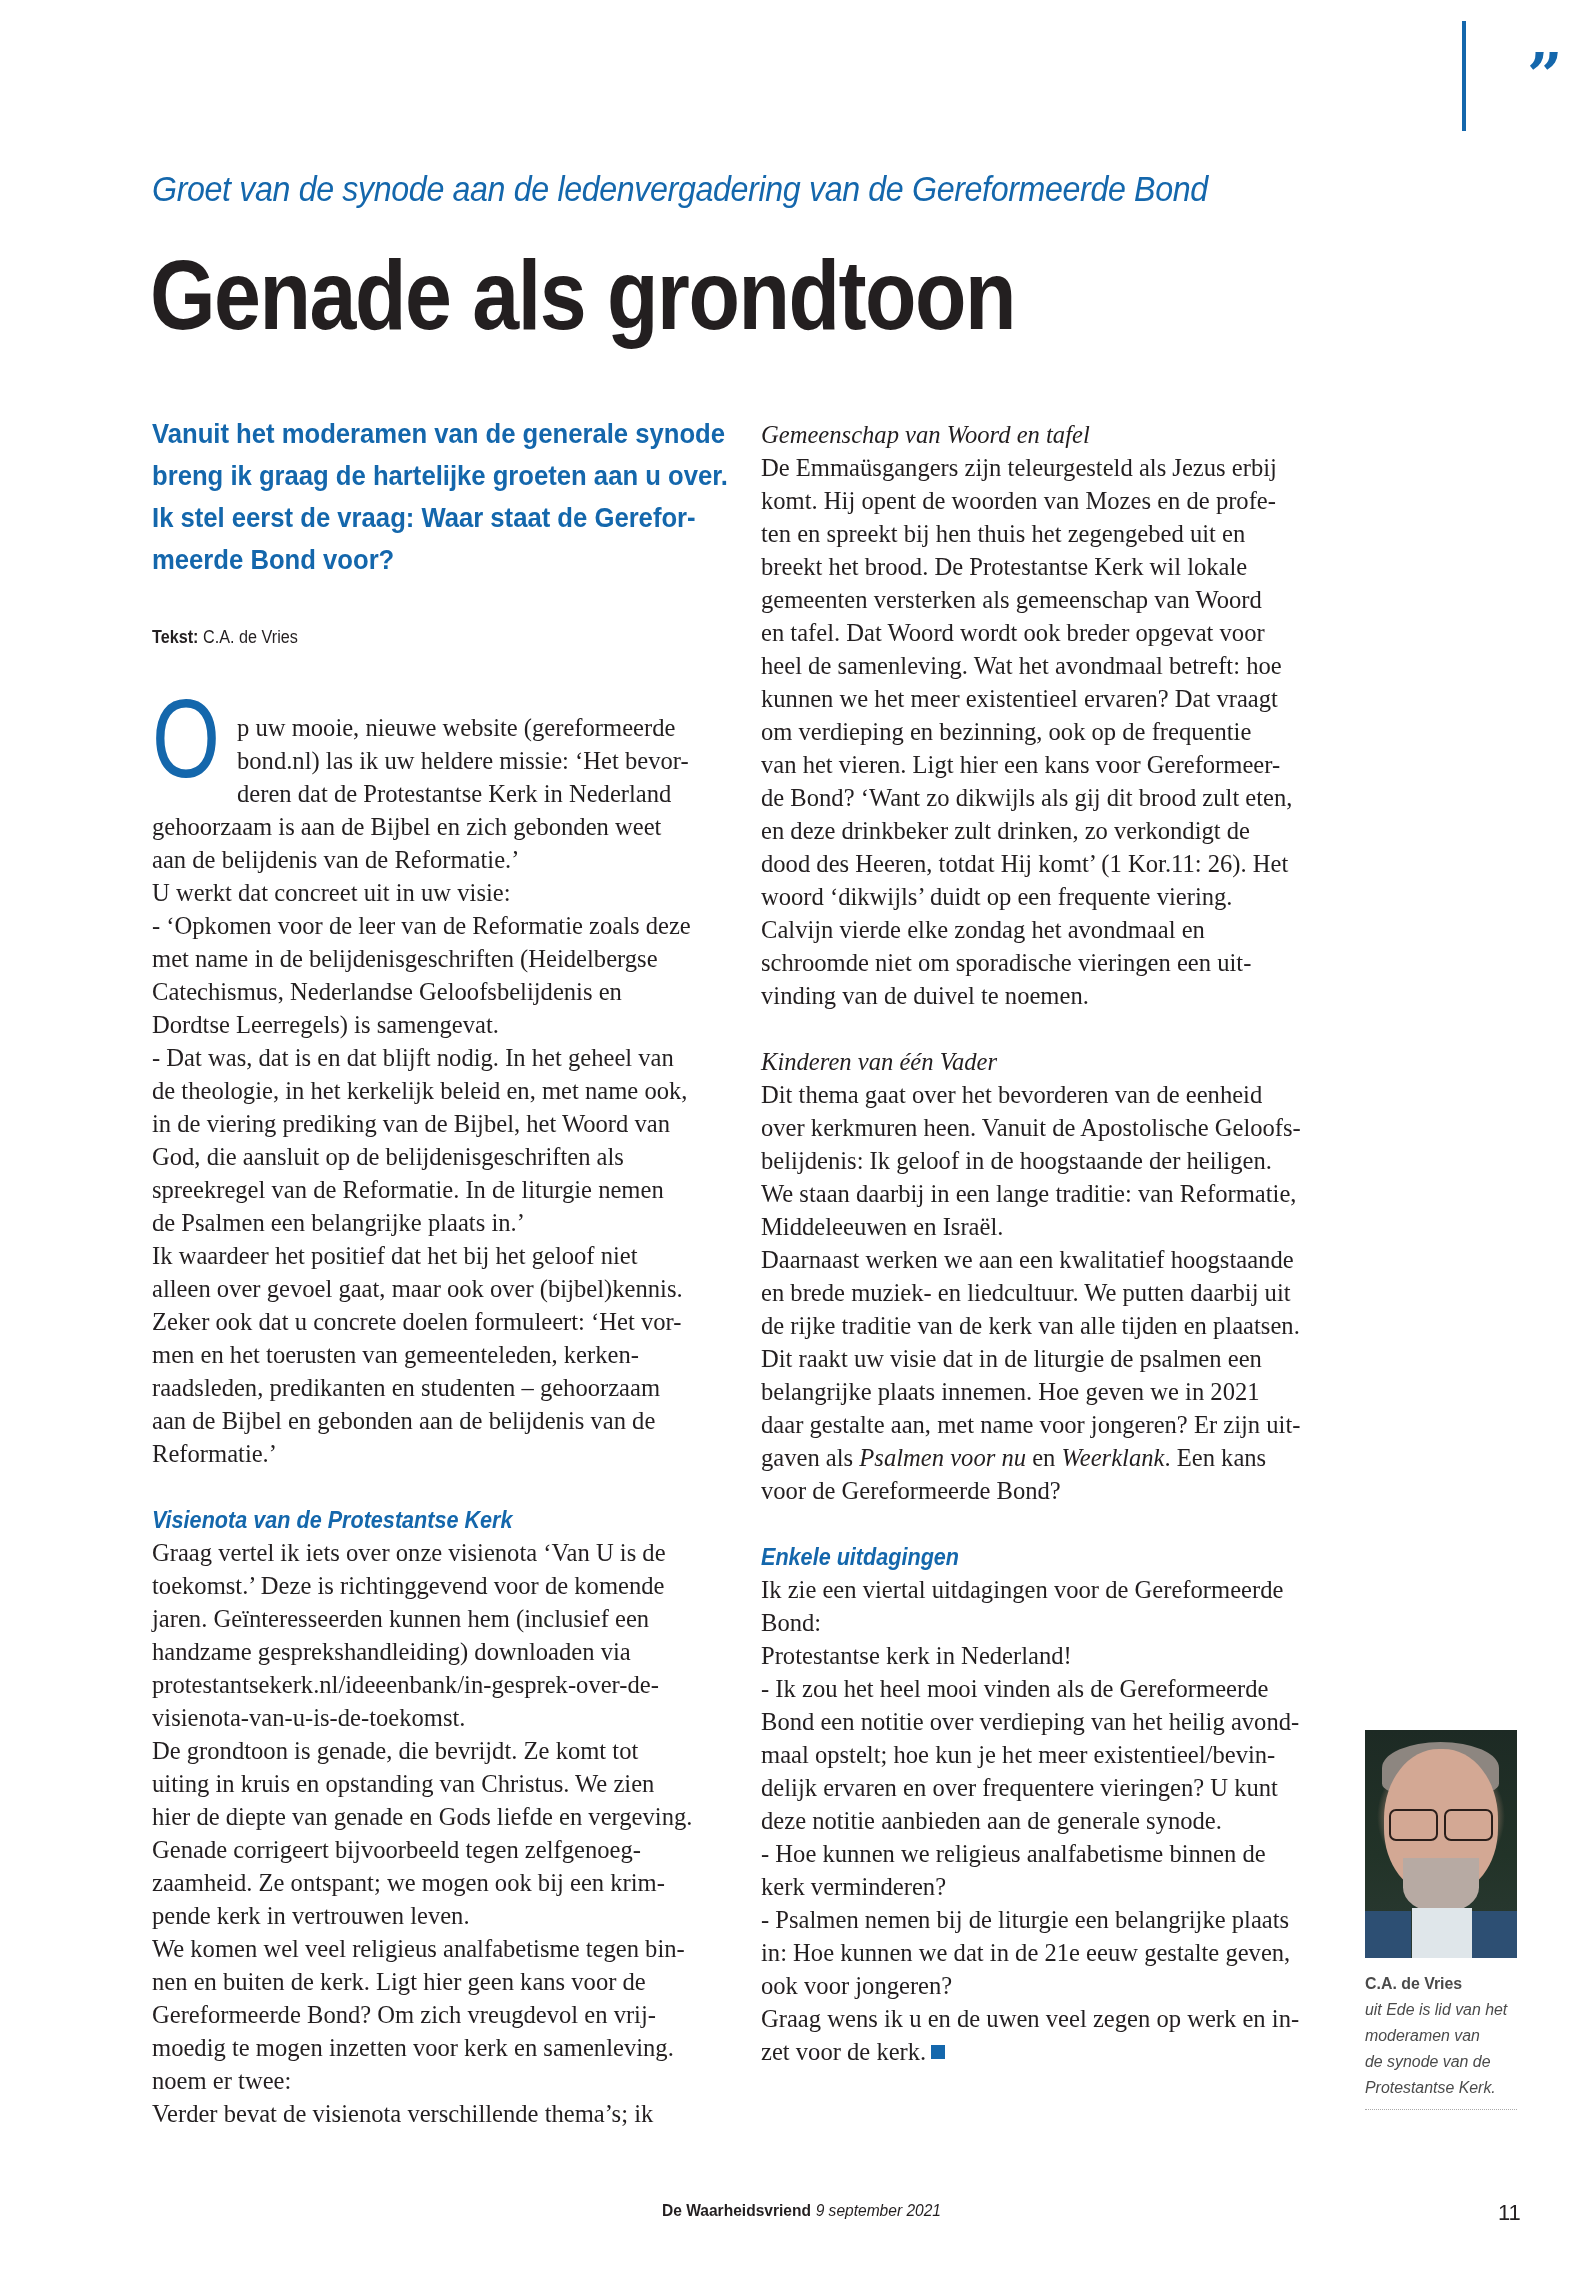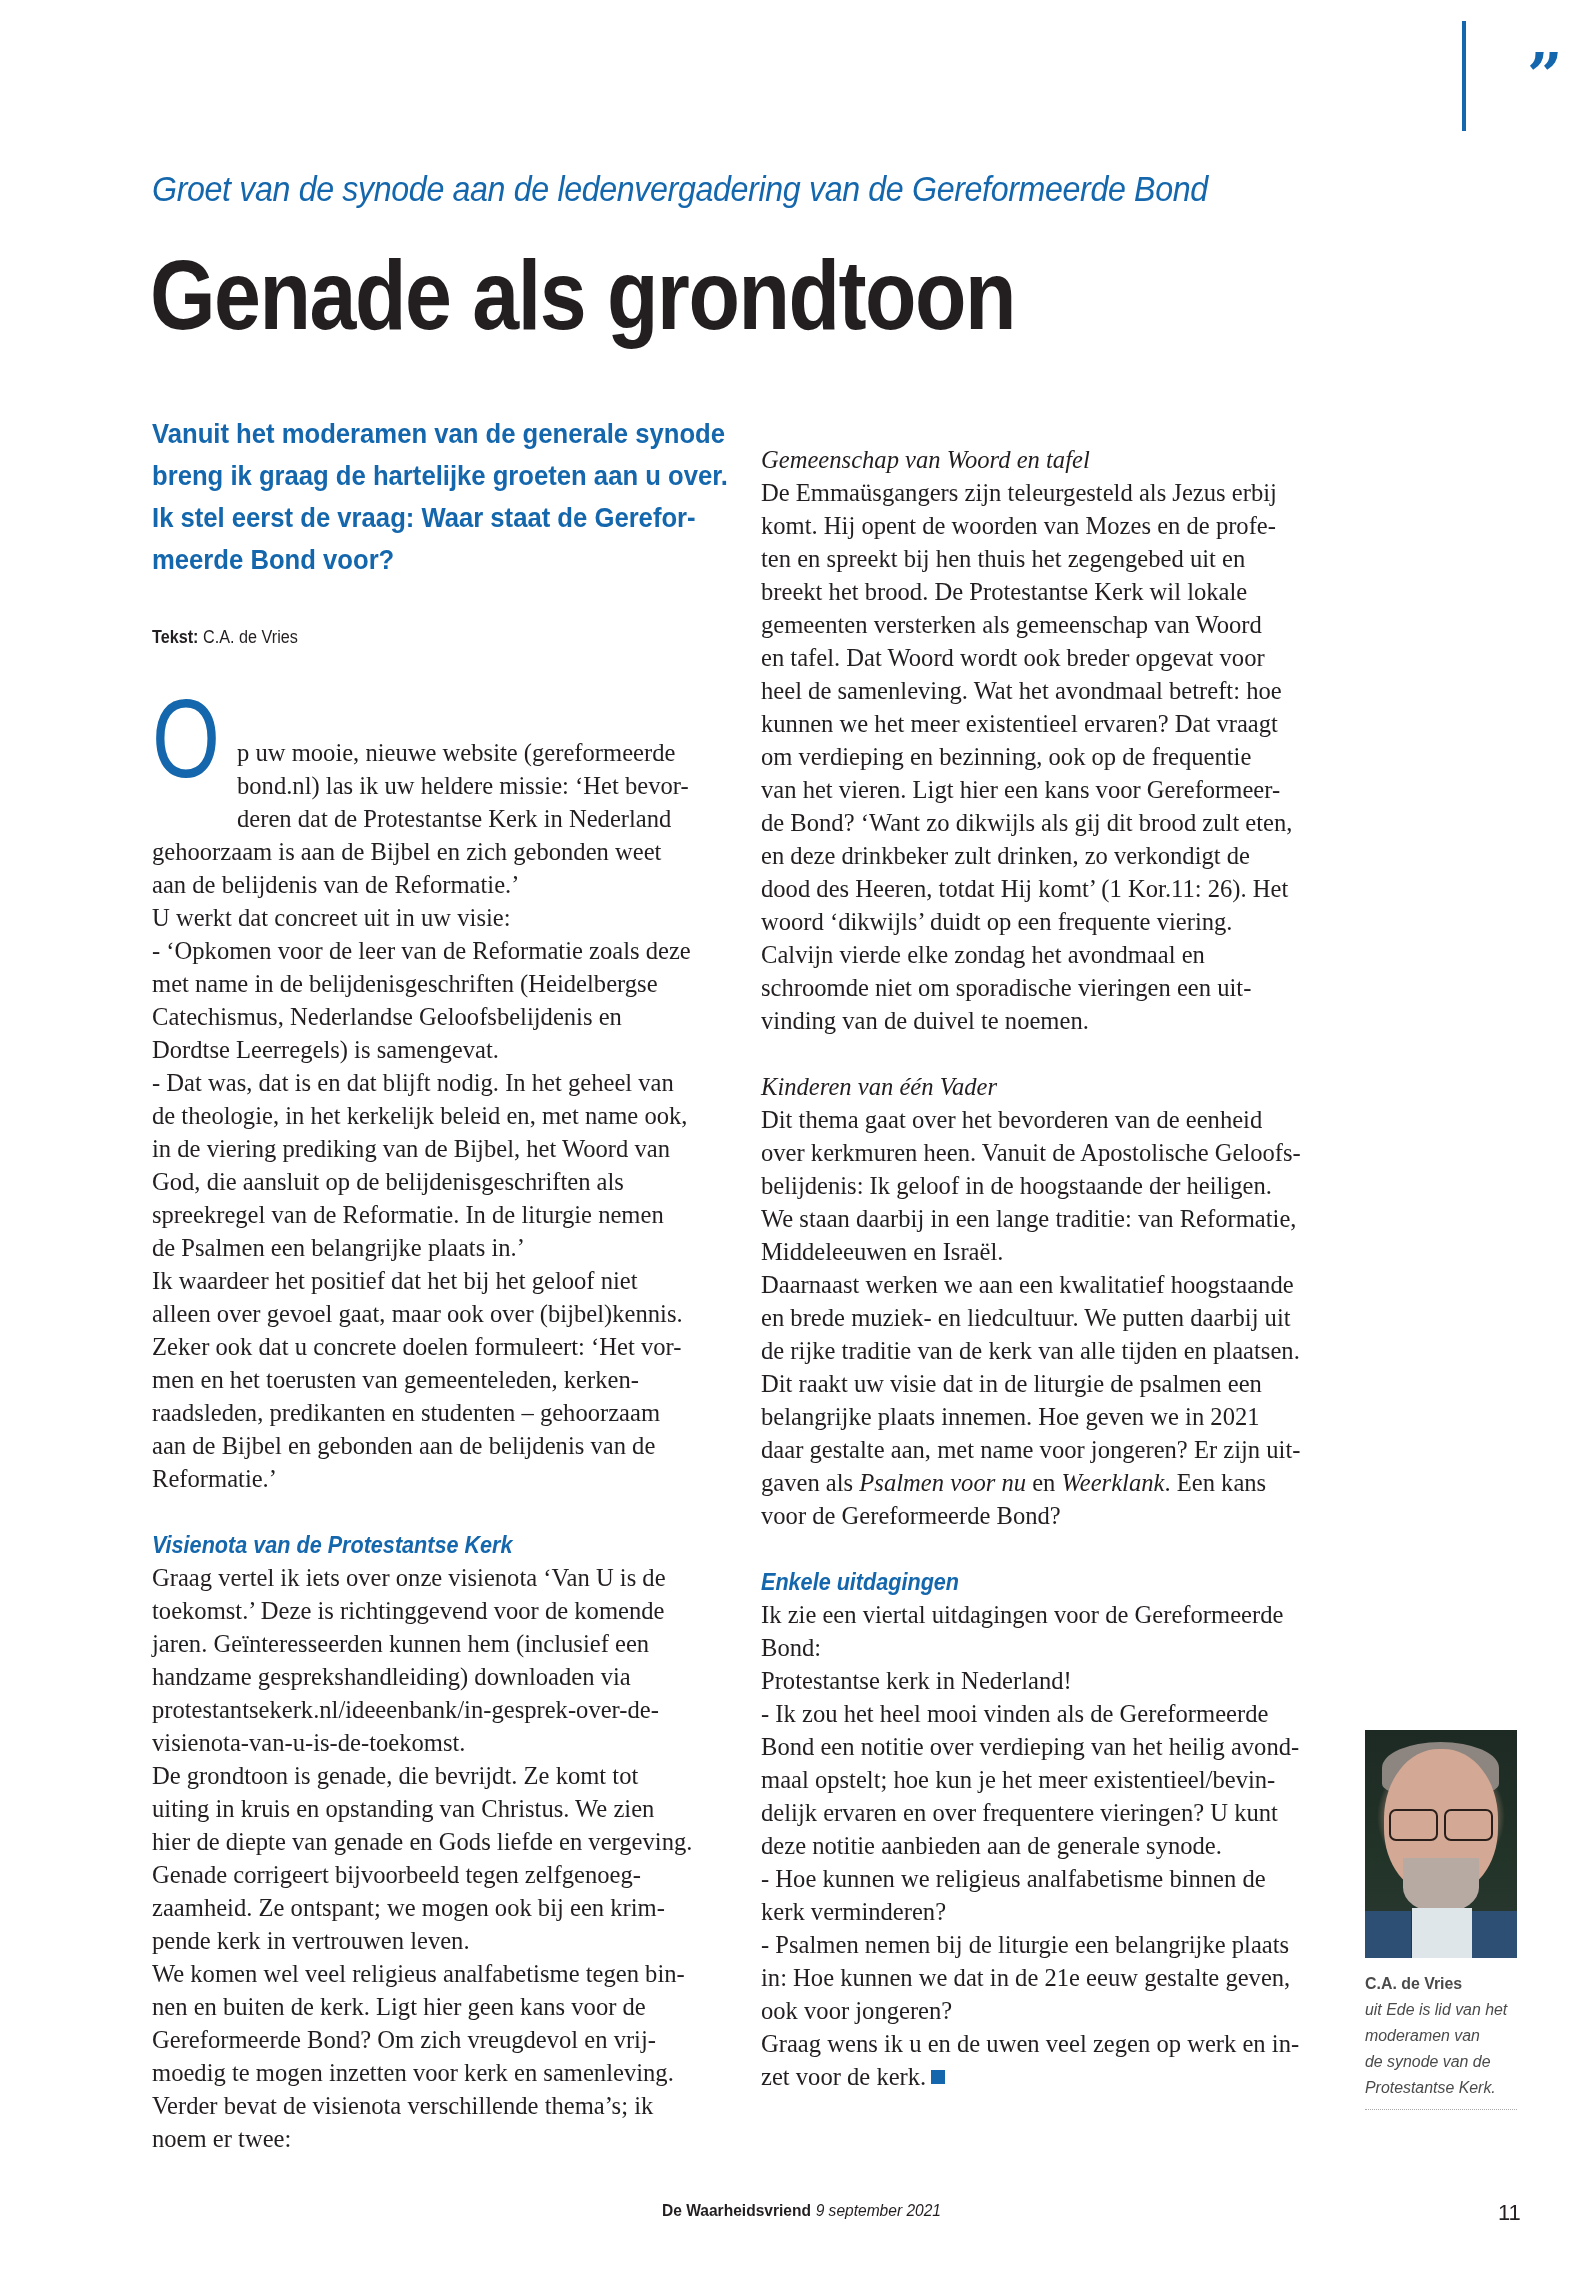--- a/index.html
+++ b/index.html
@@ -19,7 +19,7 @@
   .byline { left: 152px; top: 627px; font-family: "Liberation Sans", sans-serif; font-size: 18px; color: #231f20; transform: scaleX(0.9); transform-origin: left top; white-space: nowrap; }
   .byline b { font-weight: bold; }
 
-  .col { font-family: "Liberation Serif", serif; font-size: 24.6px; line-height: 33px; color: #231f20; margin-top: 25px; }
+  .col { font-family: "Liberation Serif", serif; font-size: 24.6px; line-height: 33px; color: #231f20; }
   .col .ln { display: block; white-space: nowrap; }
   .col-left { left: 152px; top: 711px; width: 570px; }
   .col-right { left: 761px; top: 418px; width: 570px; }

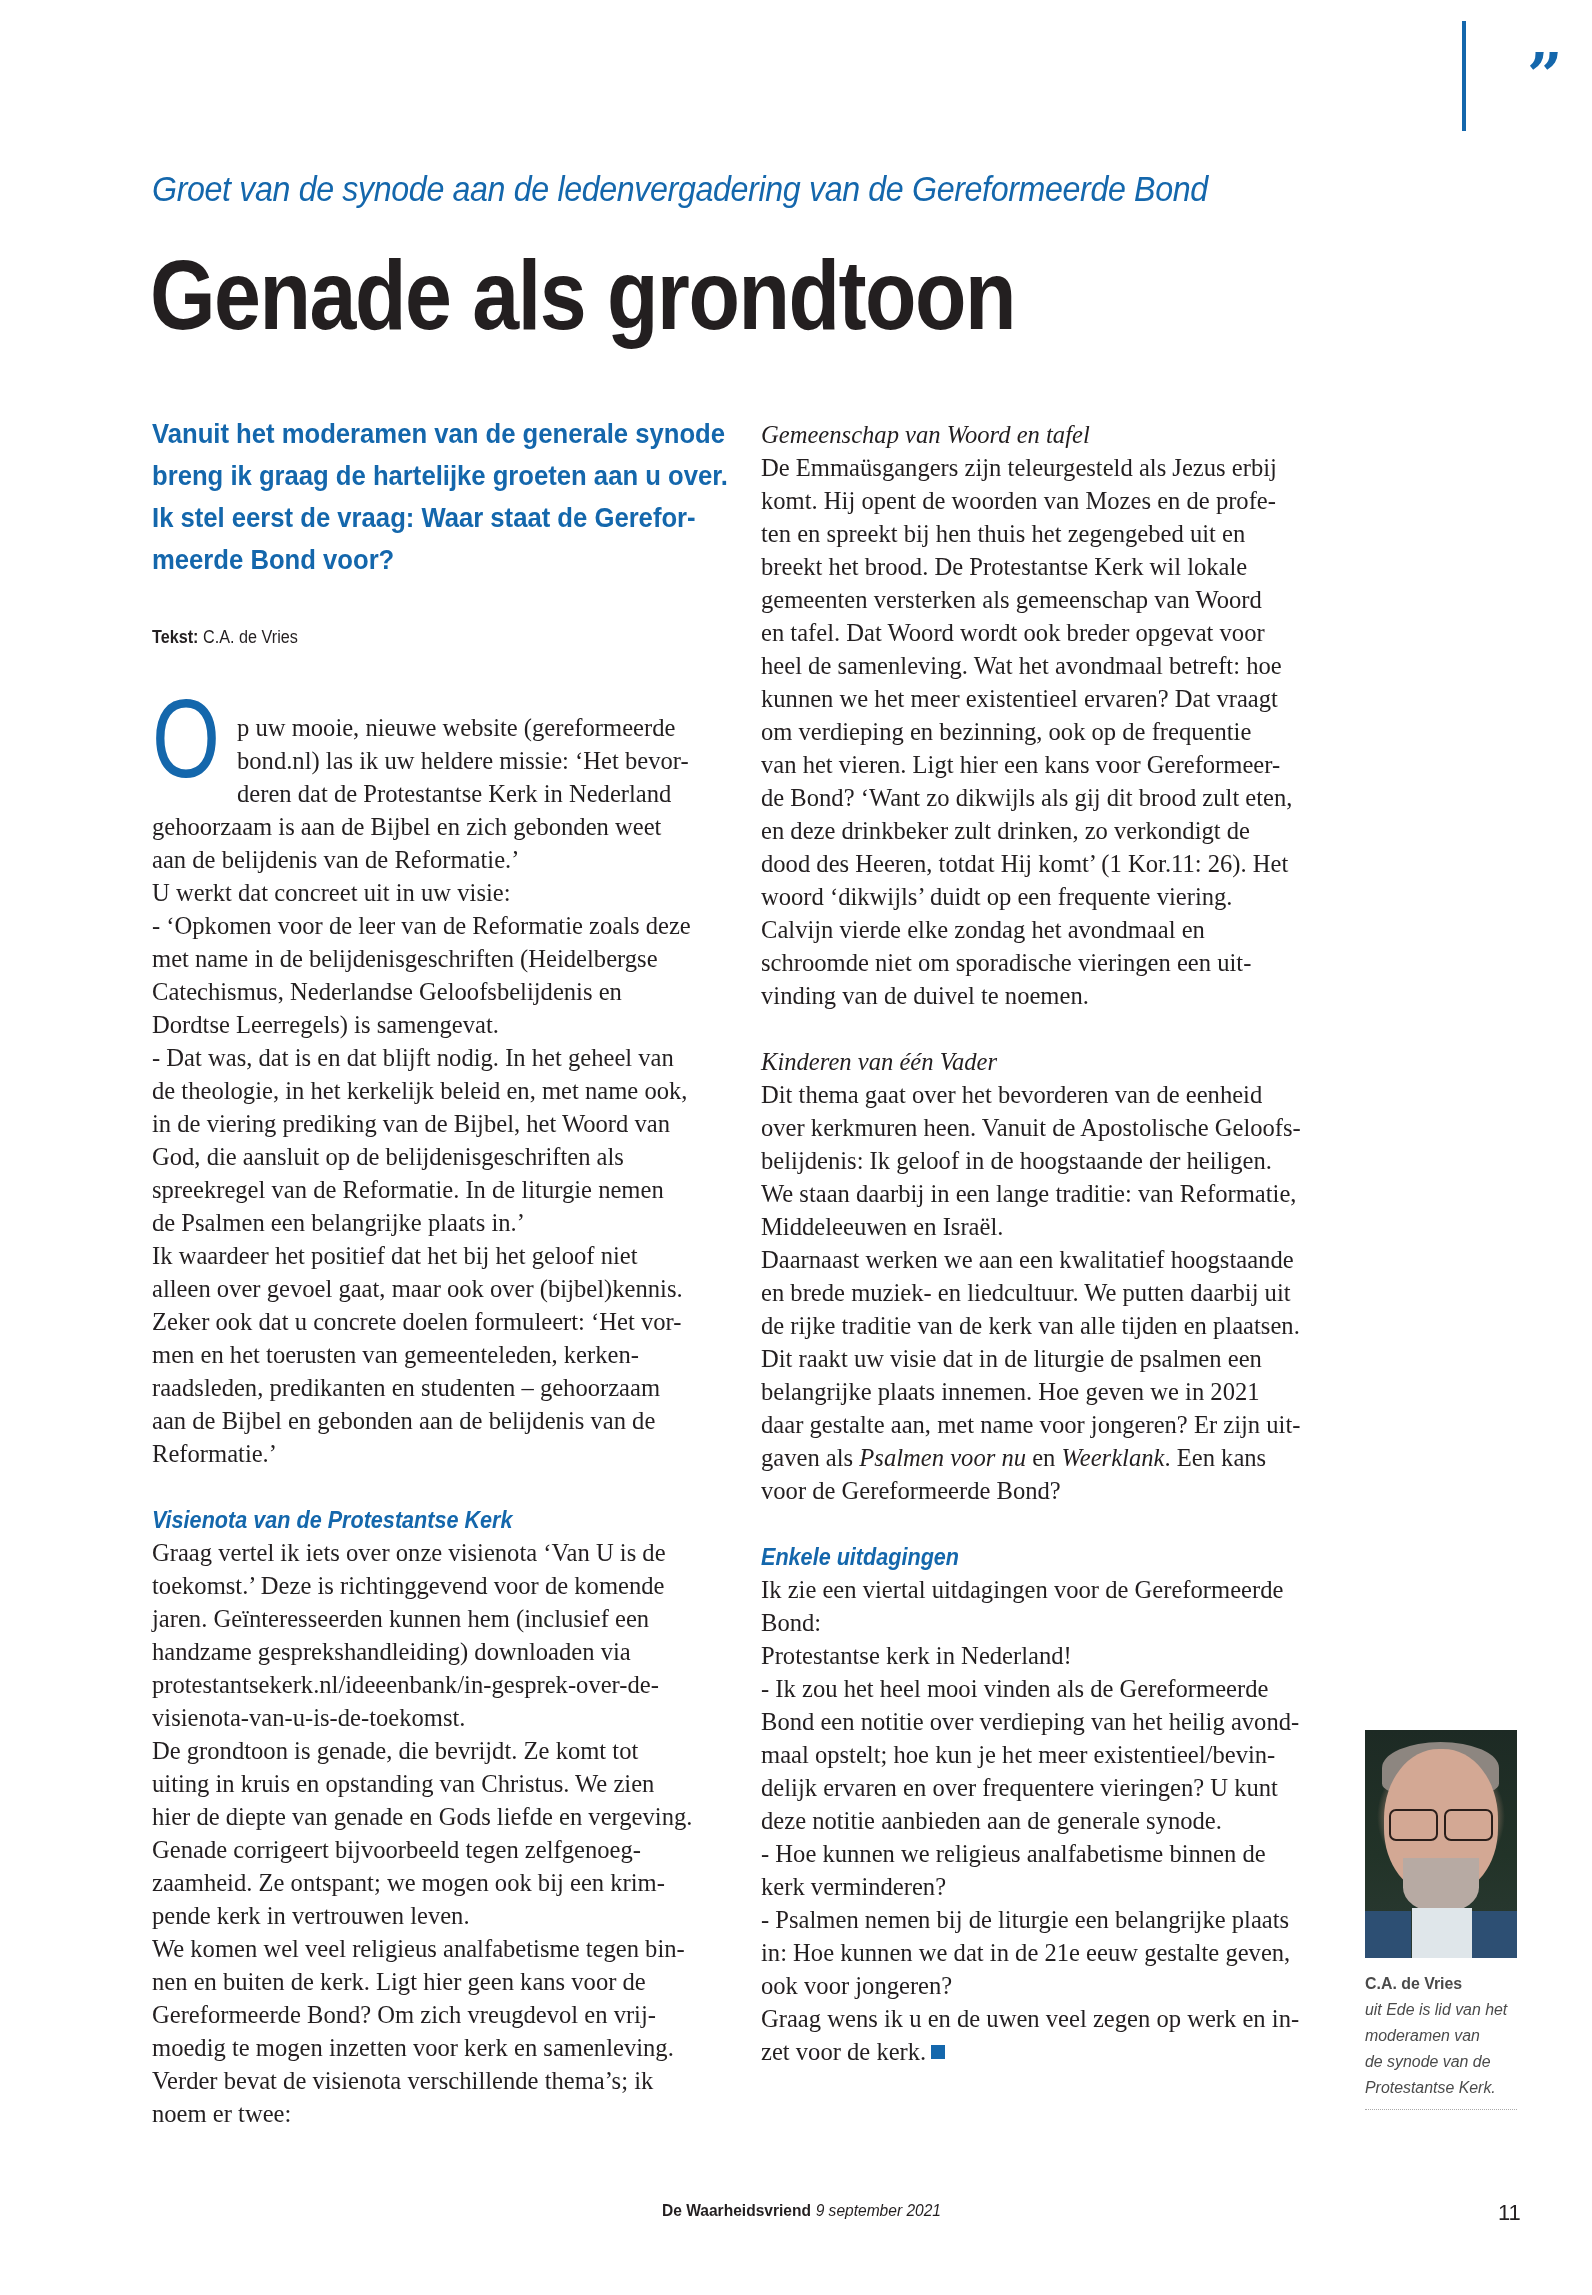--- a/index.html
+++ b/index.html
@@ -119,8 +119,8 @@
       <span class="ln">nen en buiten de kerk. Ligt hier geen kans voor de</span>
       <span class="ln">Gereformeerde Bond? Om zich vreugdevol en vrij-</span>
       <span class="ln">moedig te mogen inzetten voor kerk en samenleving.</span>
+      <span class="ln">noem er twee:</span>
       <span class="ln">Verder bevat de visienota verschillende thema’s; ik</span>
-      <span class="ln">noem er twee:</span>
     </div>
 </div>
 

